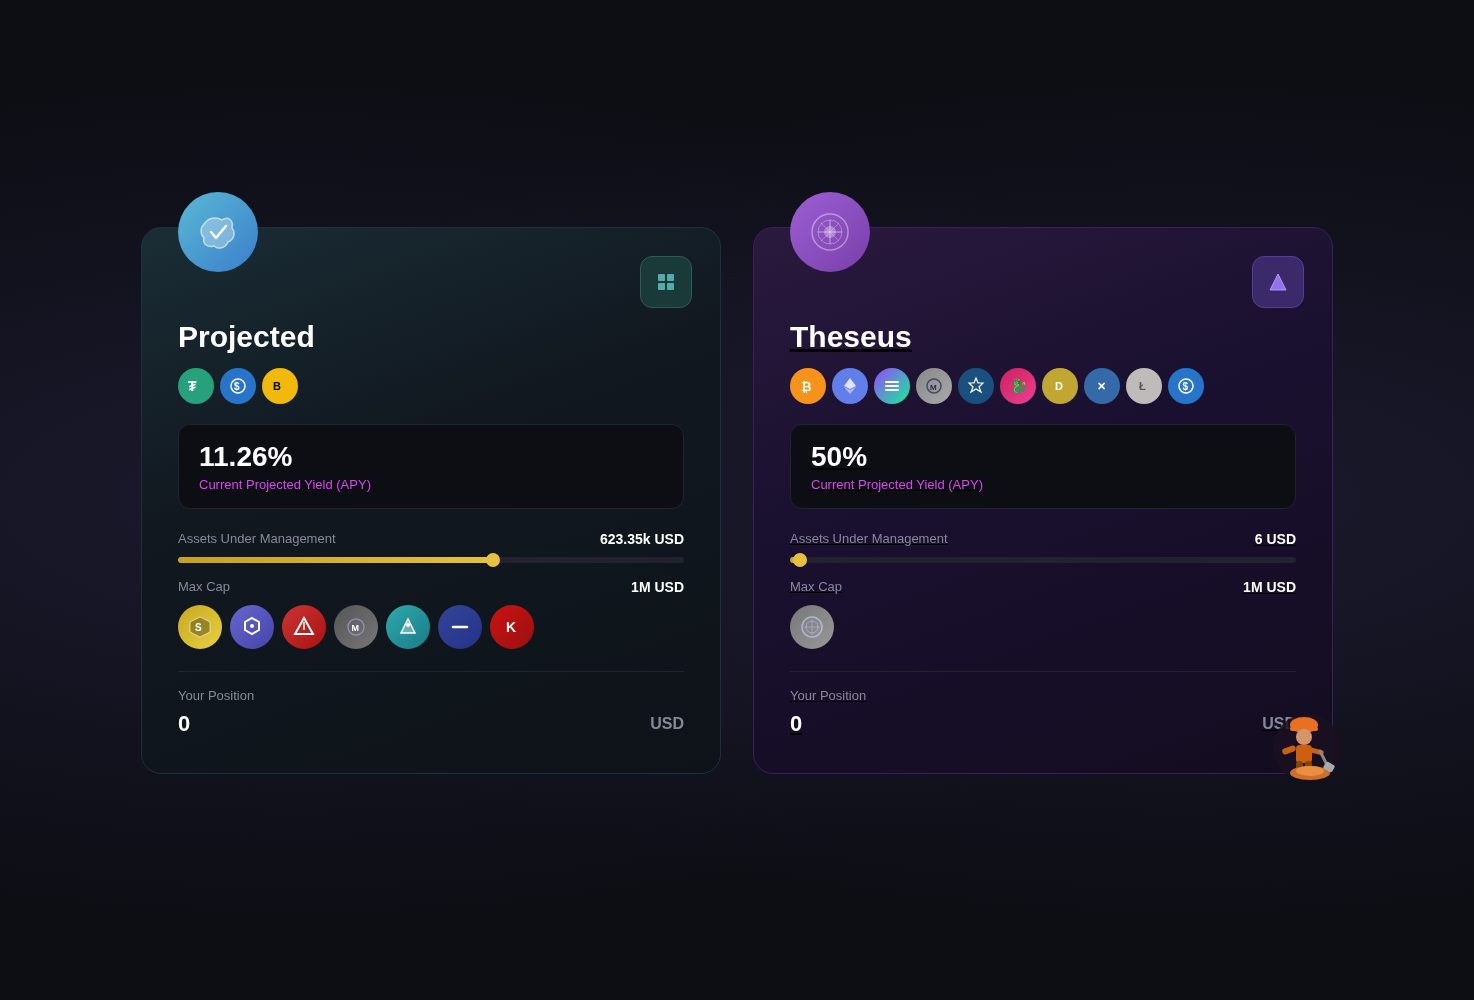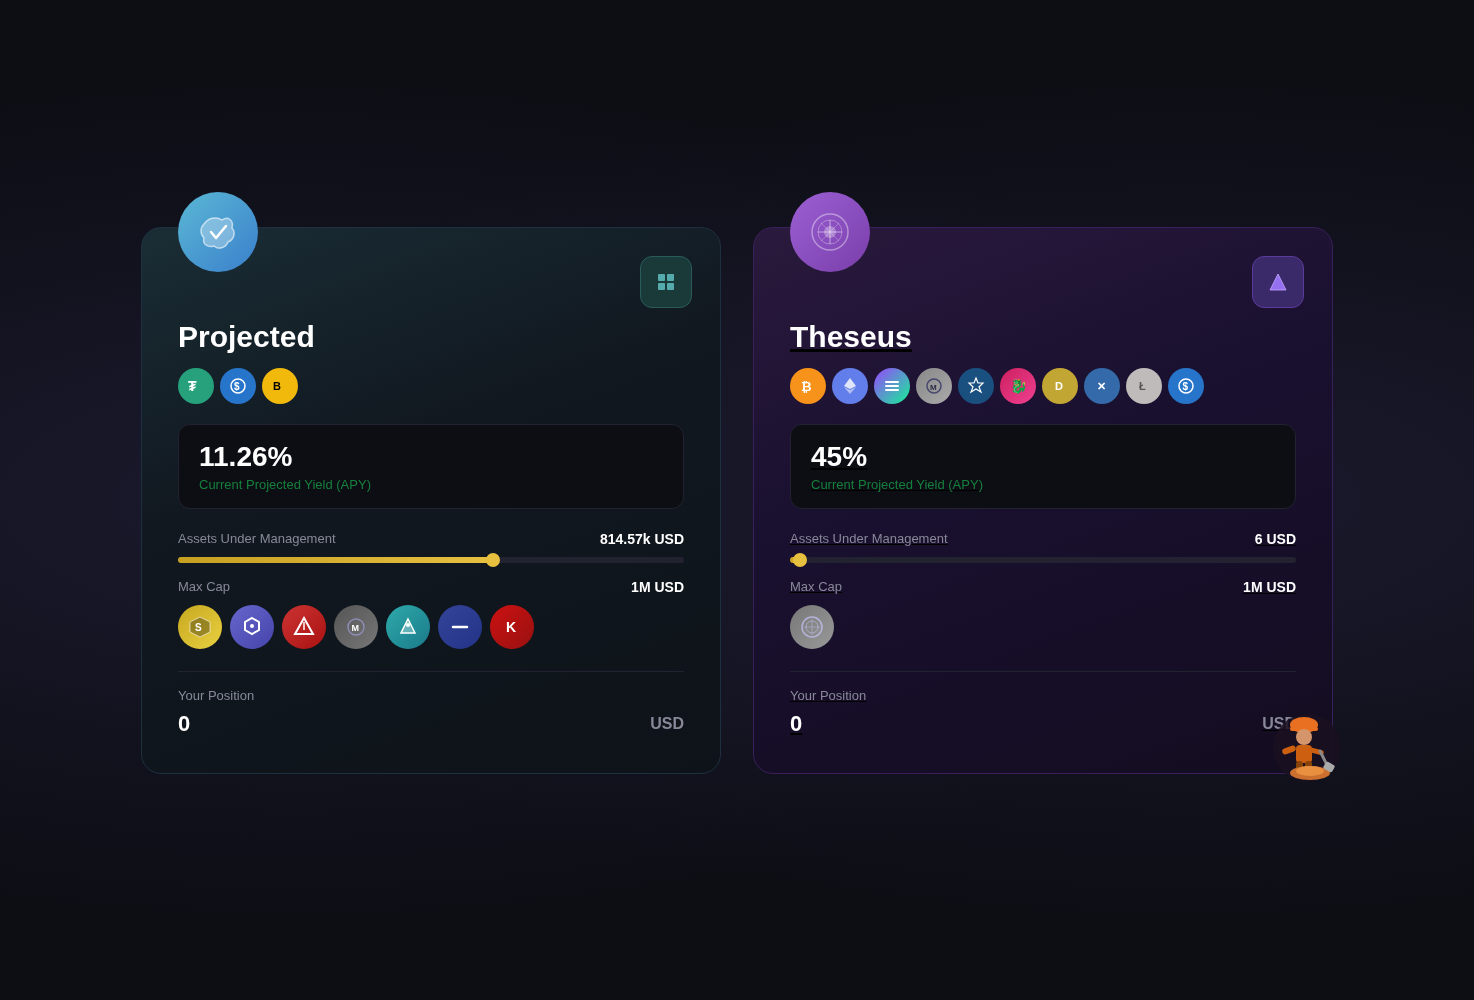--- a/index.html
+++ b/index.html
@@ -455,7 +455,7 @@
     </div>
 
     <div class="apy-box">
-      <div class="apy-value">45%</div>
+      <div class="apy-value">50%</div>
       <div class="apy-label">Current Projected Yield (APY)</div>
     </div>
 

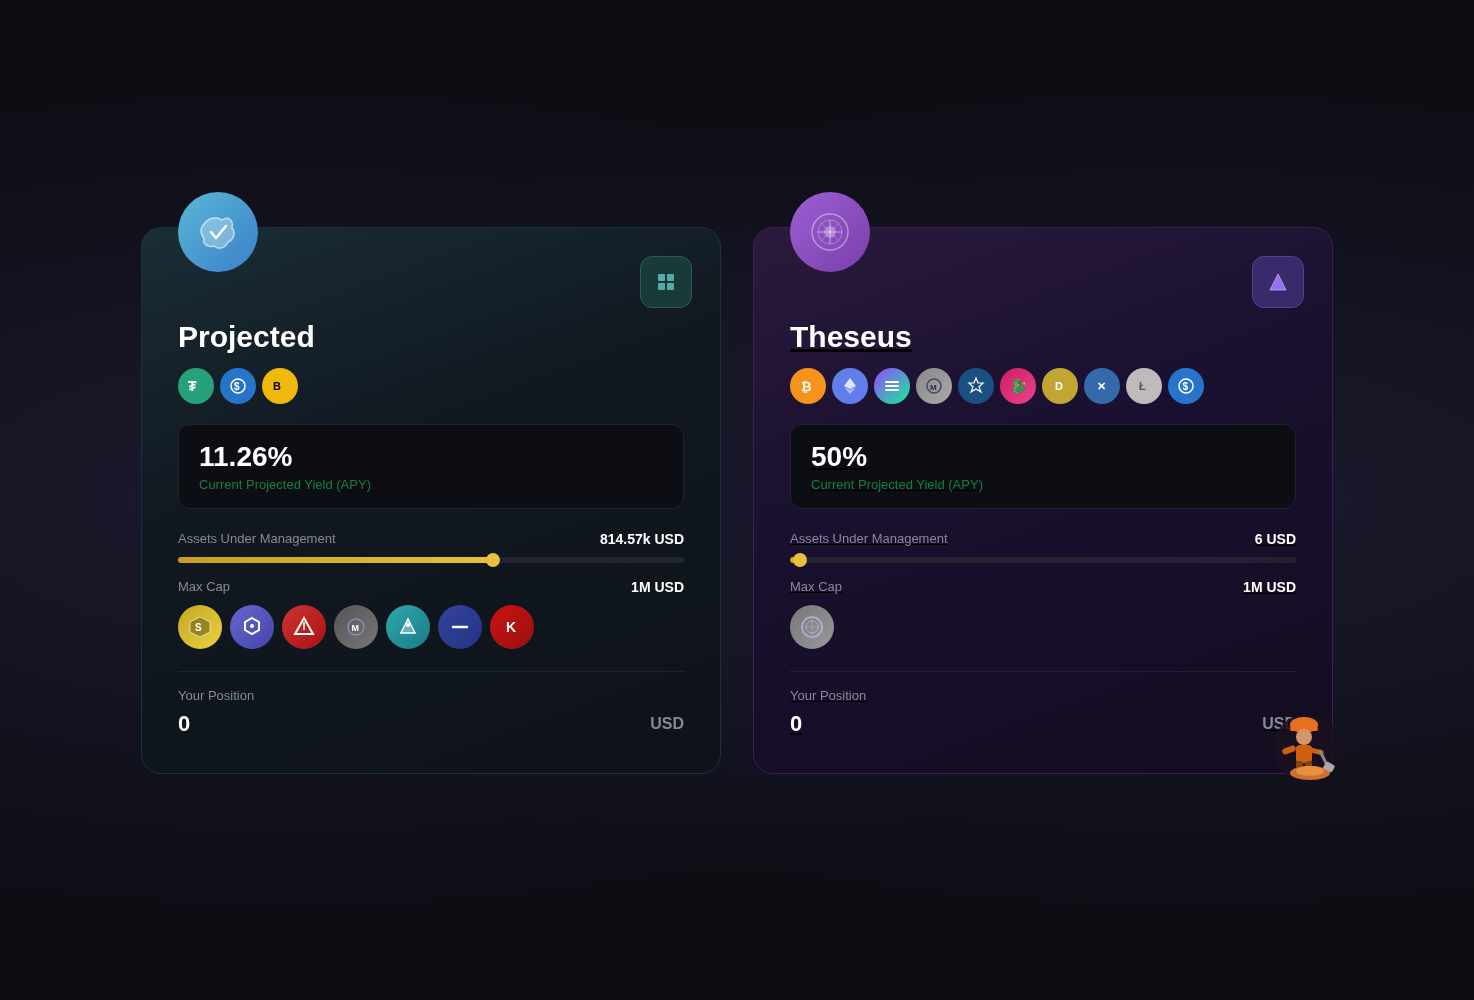--- a/index.html
+++ b/index.html
@@ -130,7 +130,7 @@
 
     .apy-label {
       font-size: 13px;
-      color: #15803d;
+      color: #d946ef;
     }
 
     .stat-row {

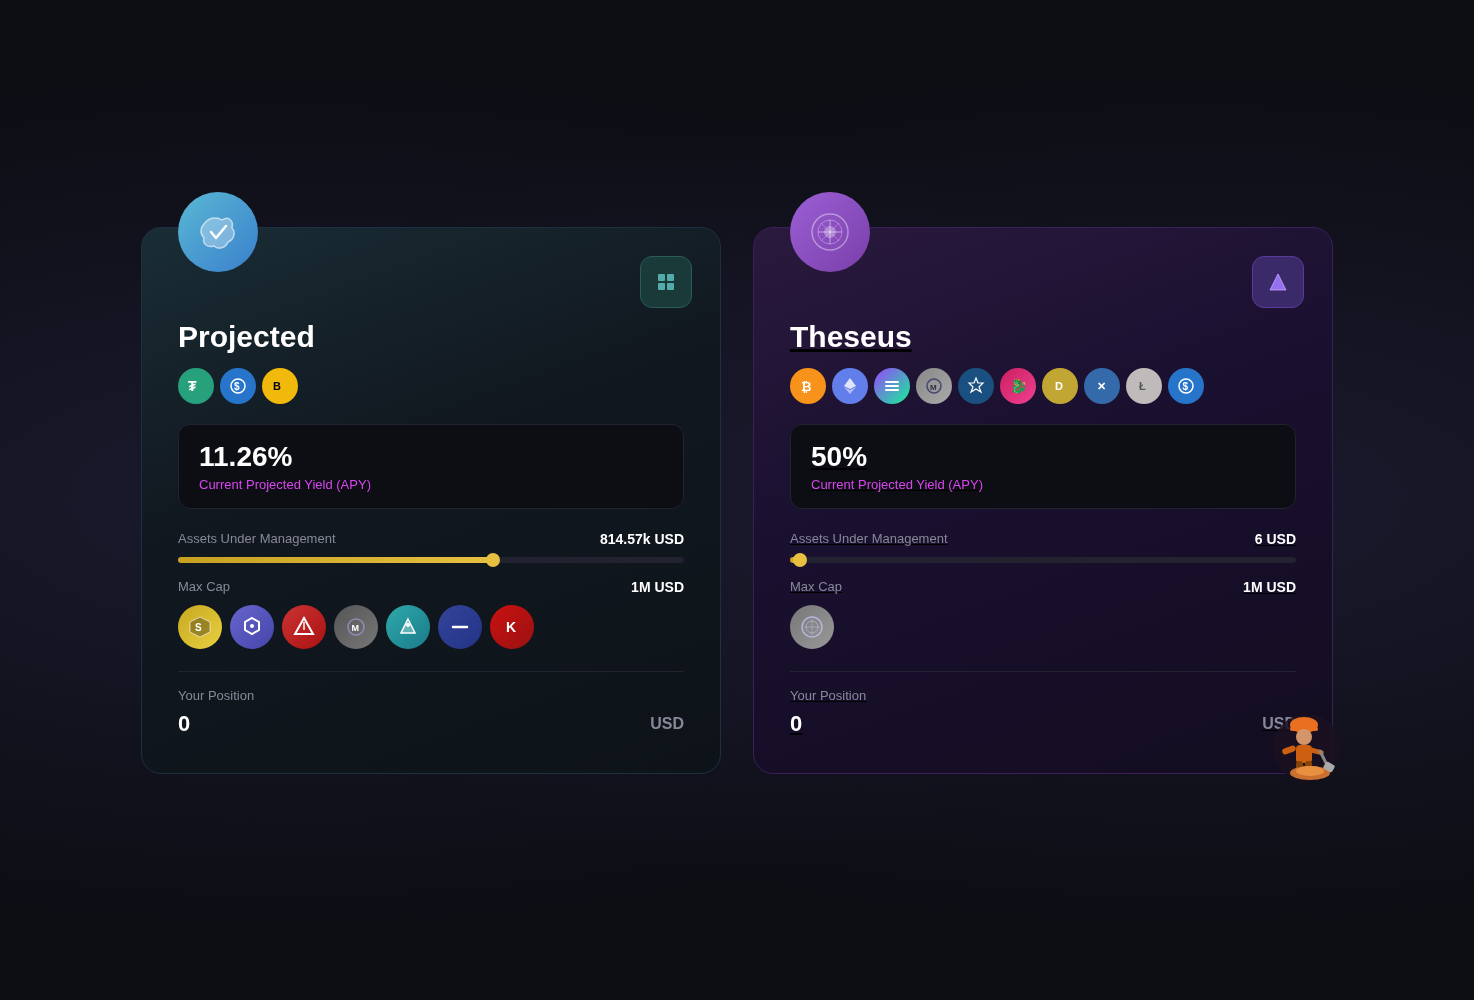--- a/index.html
+++ b/index.html
@@ -293,7 +293,7 @@
 
     <div class="stat-row">
       <span class="stat-label">Assets Under Management</span>
-      <span class="stat-value">814.57k USD</span>
+      <span class="stat-value">623.35k USD</span>
     </div>
 
     <div class="progress-bar-container">

